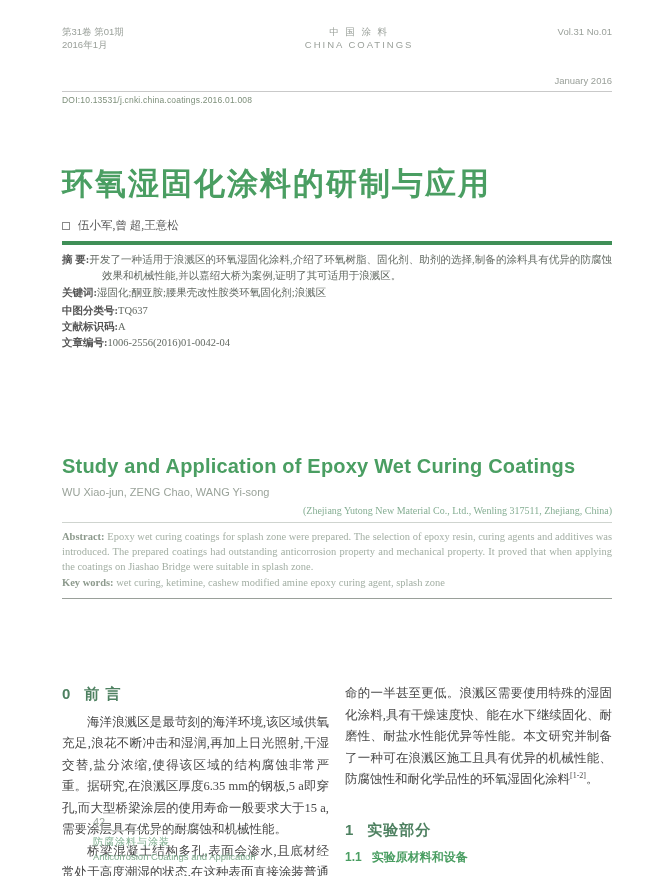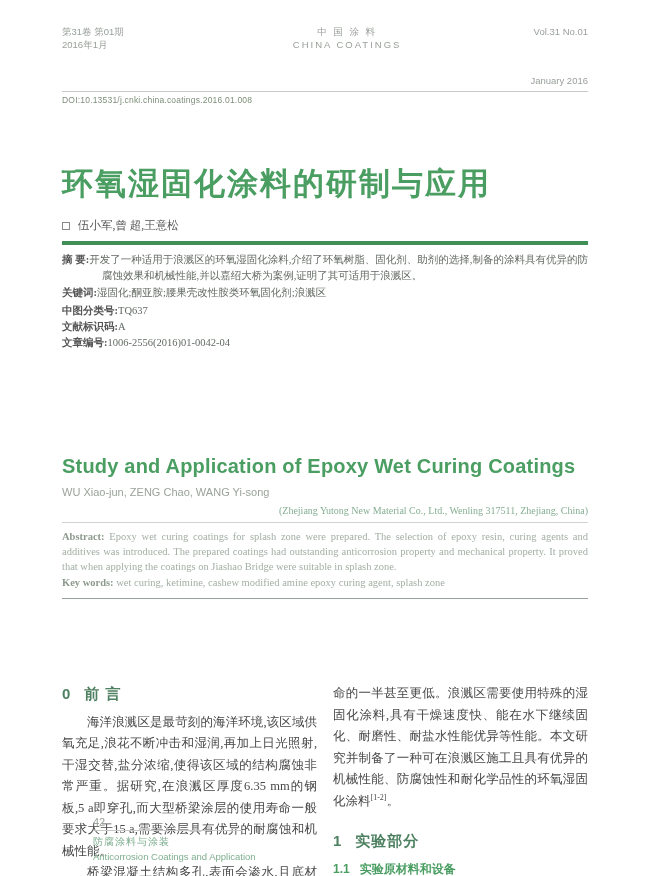--- a/index.html
+++ b/index.html
@@ -19,7 +19,7 @@
   }
   .page{
     width:645px;height:876px;
-    padding:26px 57px 0 62px;
+    padding:26px 33px 0 62px;
     position:relative;
   }
   

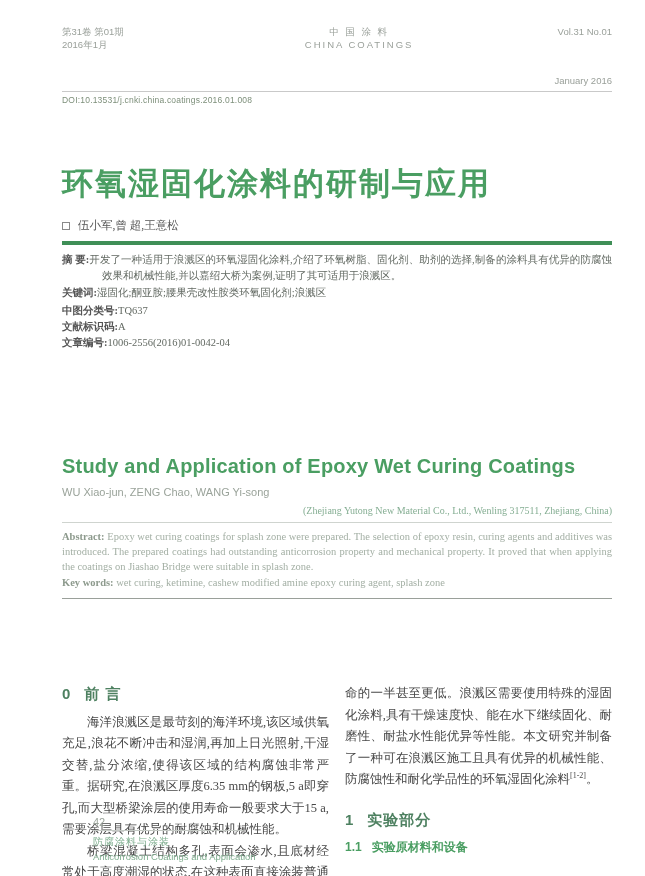--- a/index.html
+++ b/index.html
@@ -183,7 +183,7 @@
     </div>
     <div class="colmn">
       <p class="para cont"><span>命的一半甚至更低。浪溅区需要使用特殊的湿固化涂料,具有干燥速度快、能在水下继续固化、耐磨性、耐盐水性能优异等性能。本文研究并制备了一种可在浪溅区施工且具有优异的机械性能、防腐蚀性和耐化学品性的环氧湿固化涂料</span><sup>[1-2]</sup><span>。</span></p>
-      <div class="sec-h" style="margin-top:18px;"><span class="num">1</span><span>实验部分</span></div>
+      <div class="sec-h" style="margin-top:28px;"><span class="num">1</span><span>实验部分</span></div>
       <div class="sub-h"><span class="num">1.1</span><span>实验原材料和设备</span></div>
     </div>
   </div>

